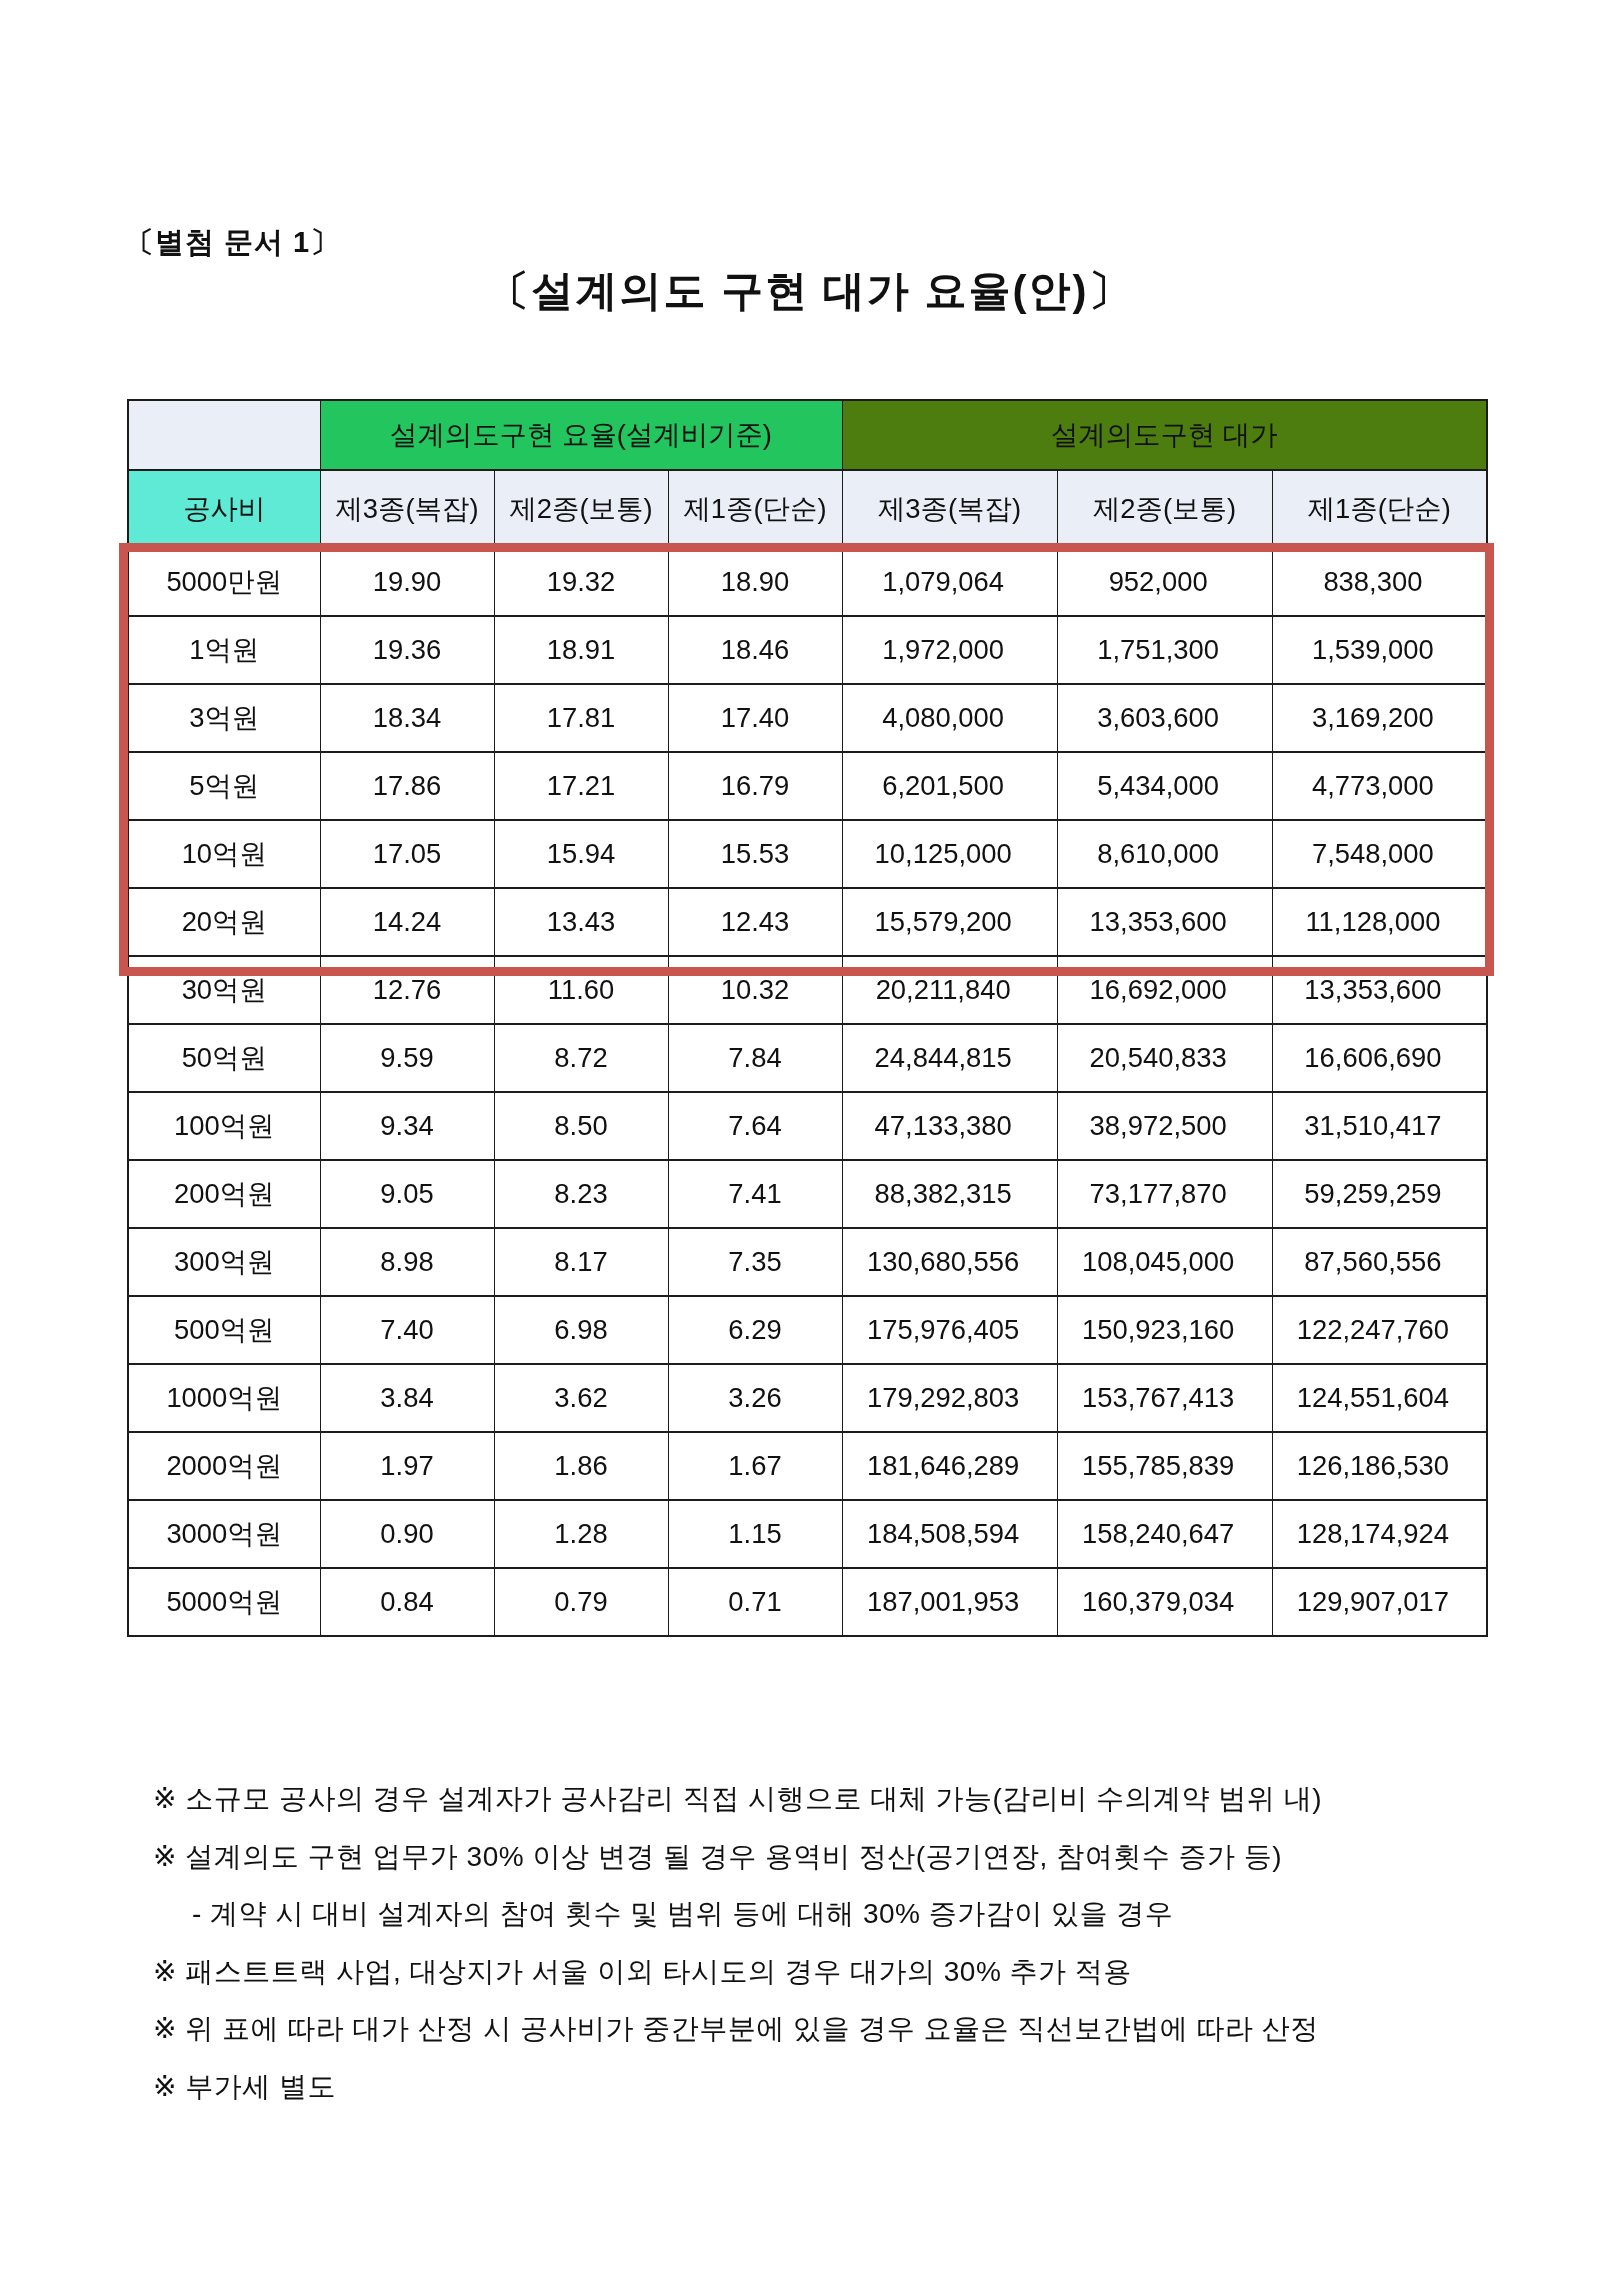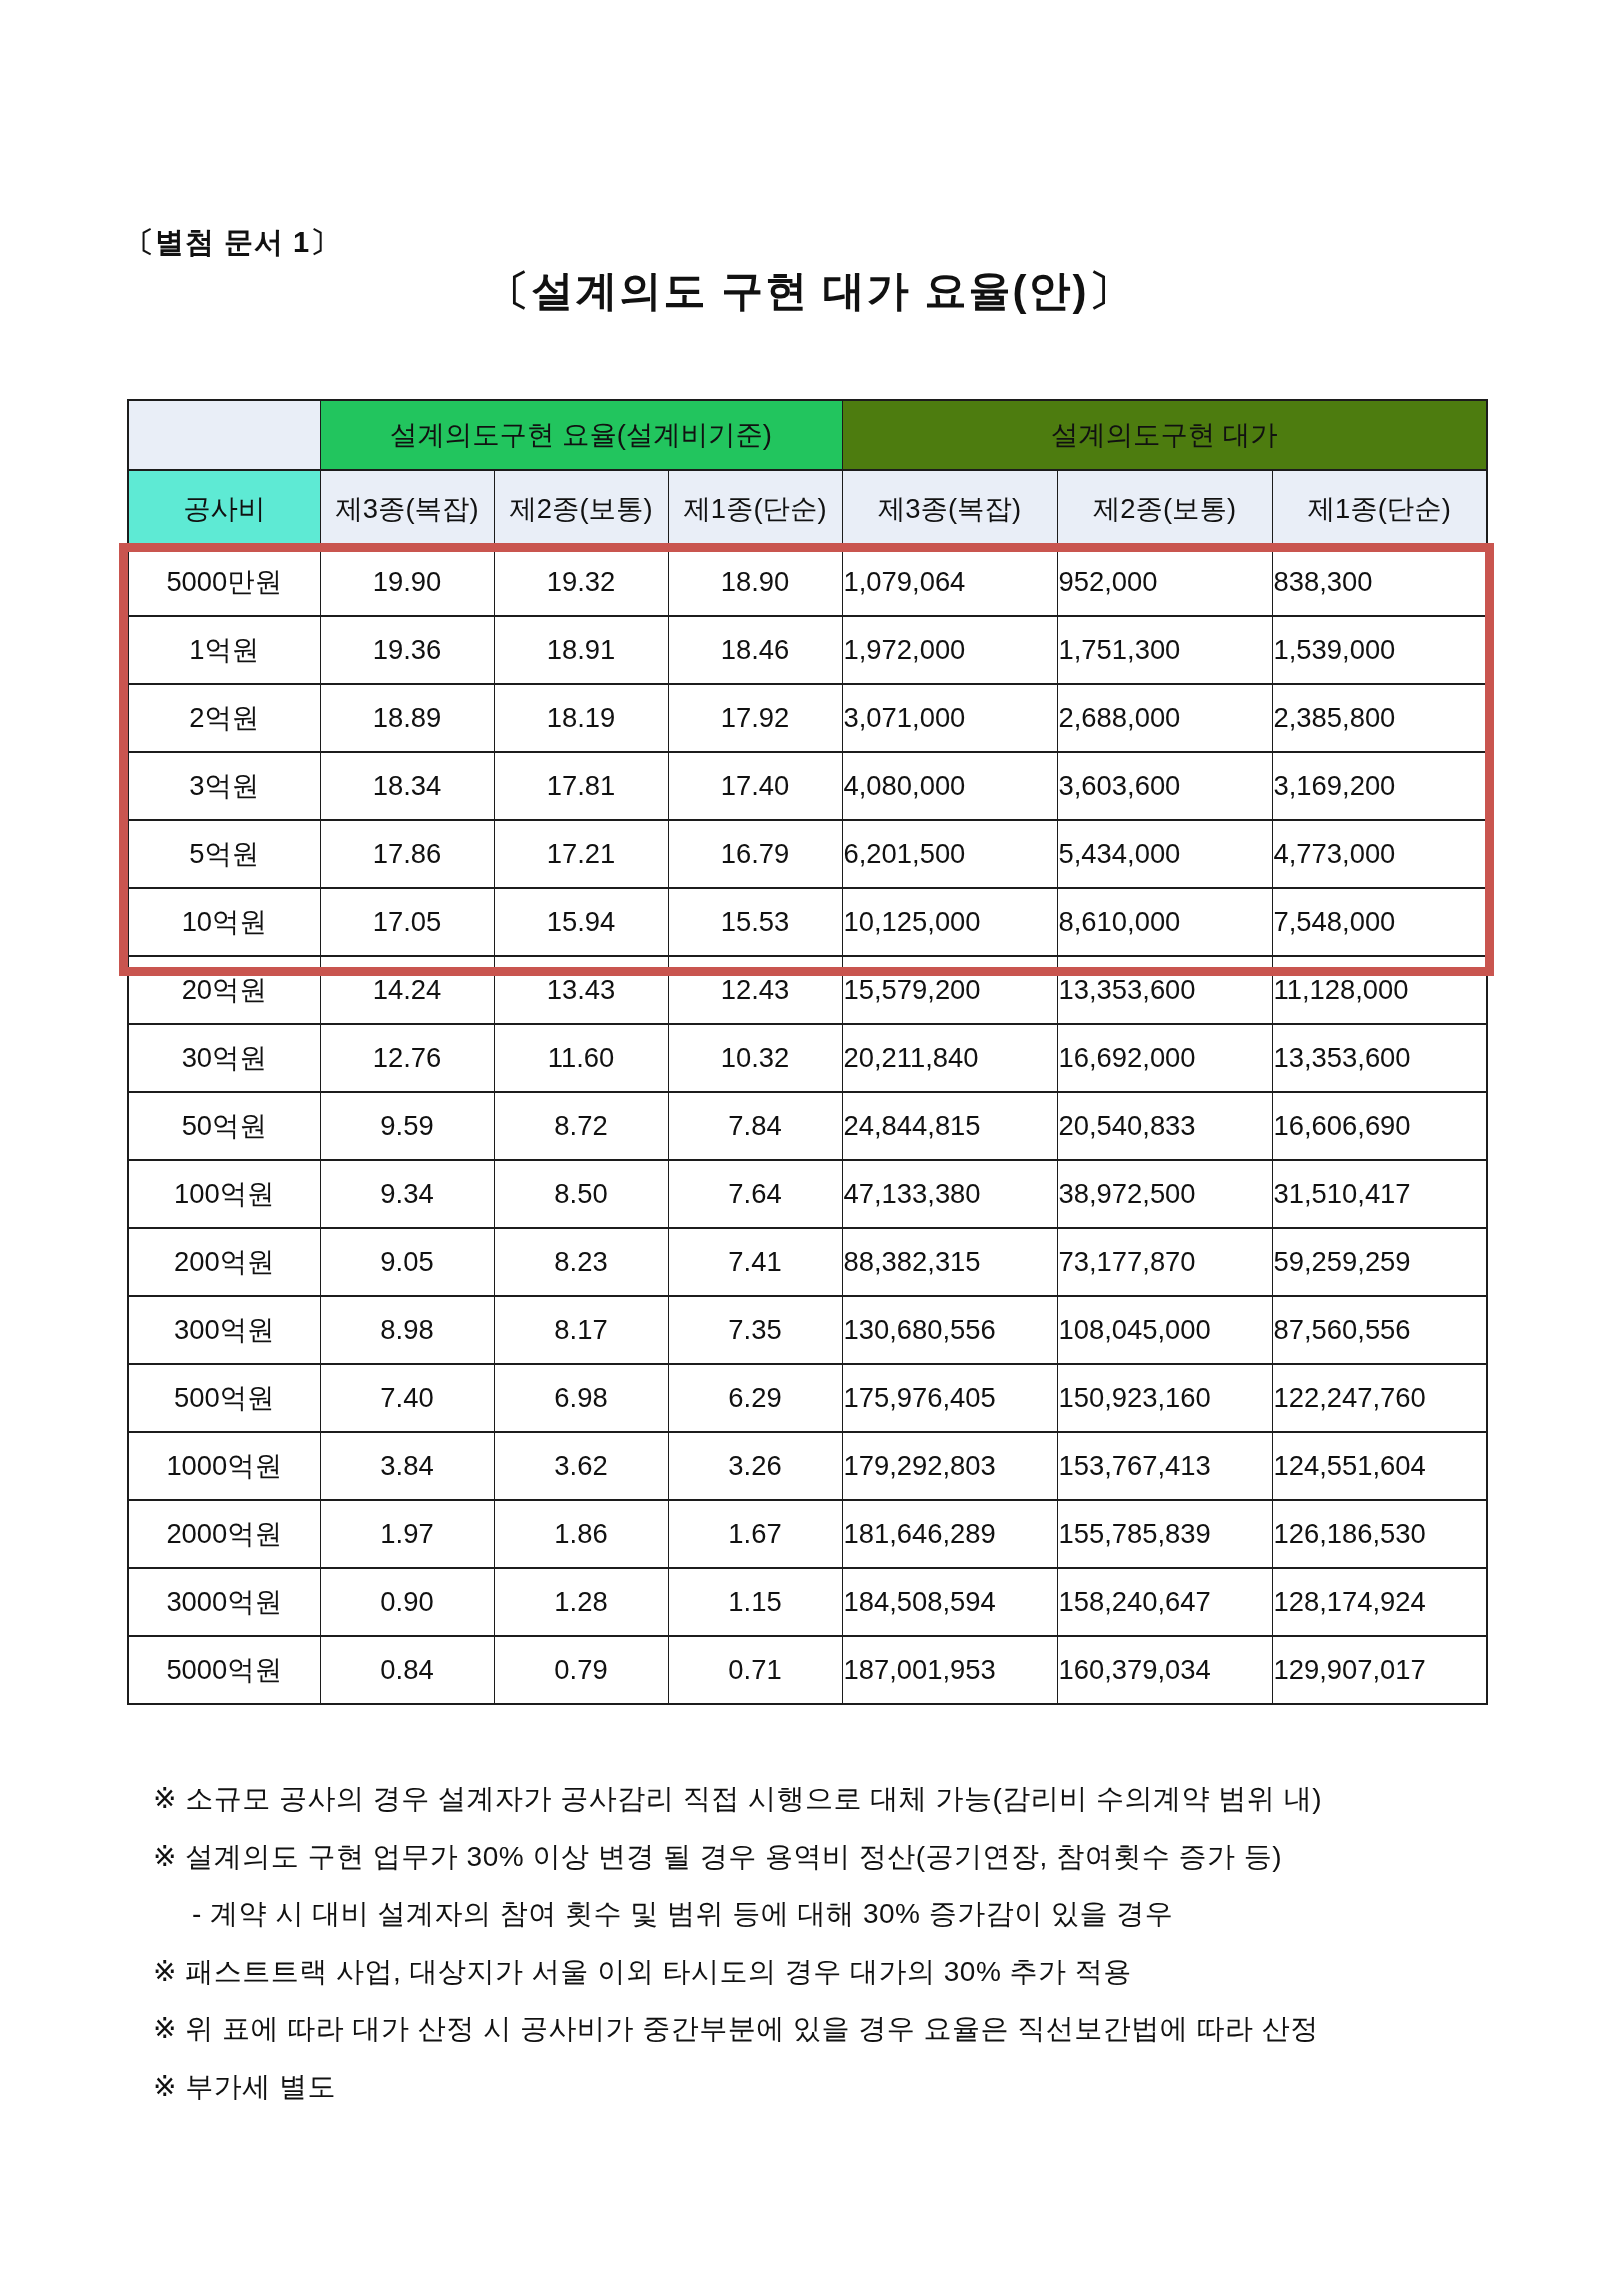--- a/index.html
+++ b/index.html
@@ -72,7 +72,7 @@
   }
   td.cell-cost { text-align: center; }
   td.cell-rate { text-align: center; }
-  td.cell-fee  { text-align: left; padding-right: 13.7px; }
+  td.cell-fee  { text-align: center; padding-right: 13.7px; }
   .highlight-box {
     position: absolute;
     left: -7.8px;

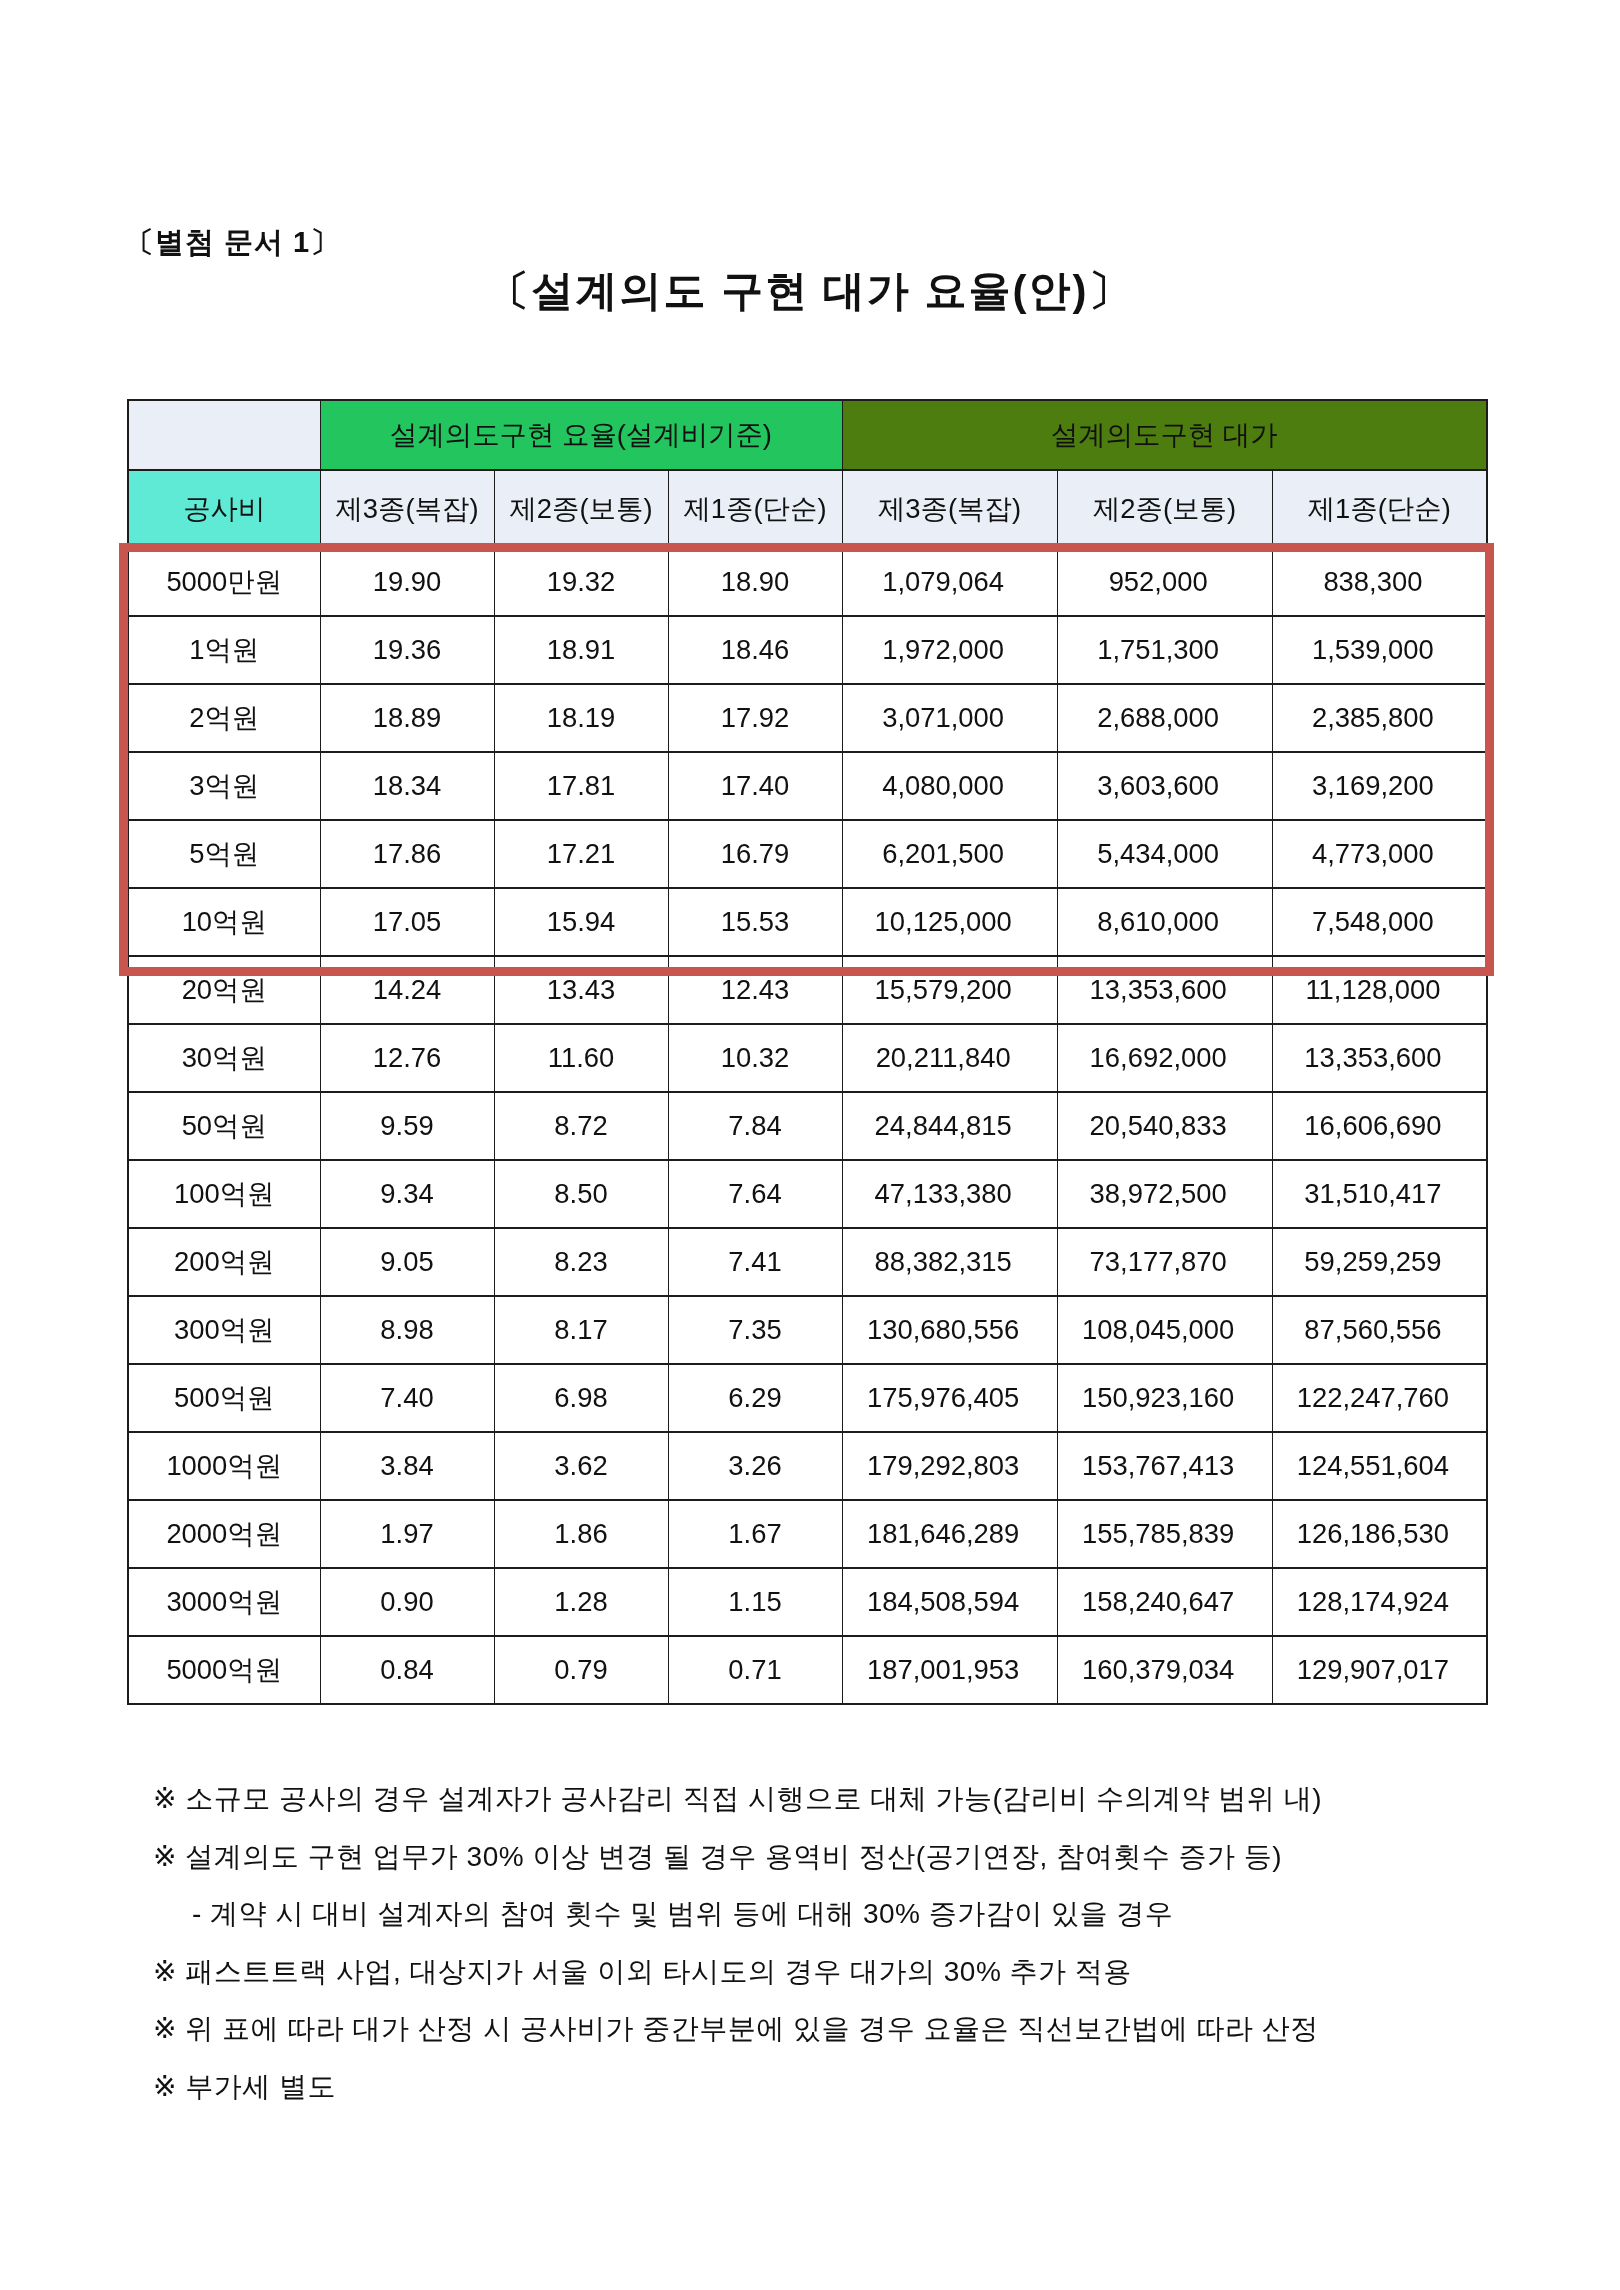--- a/index.html
+++ b/index.html
@@ -154,15 +154,6 @@
             <td class="cell-fee">1,539,000</td>
           </tr>
           <tr>
-            <td class="cell-cost">2억원</td>
-            <td class="cell-rate">18.89</td>
-            <td class="cell-rate">18.19</td>
-            <td class="cell-rate">17.92</td>
-            <td class="cell-fee">3,071,000</td>
-            <td class="cell-fee">2,688,000</td>
-            <td class="cell-fee">2,385,800</td>
-          </tr>
-          <tr>
             <td class="cell-cost">3억원</td>
             <td class="cell-rate">18.34</td>
             <td class="cell-rate">17.81</td>

